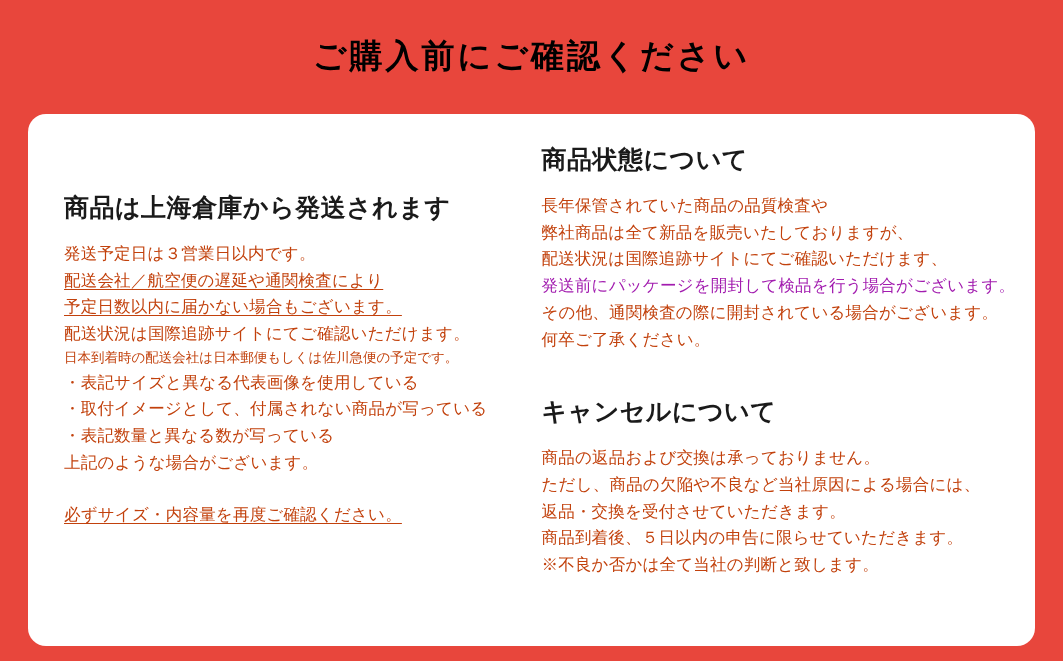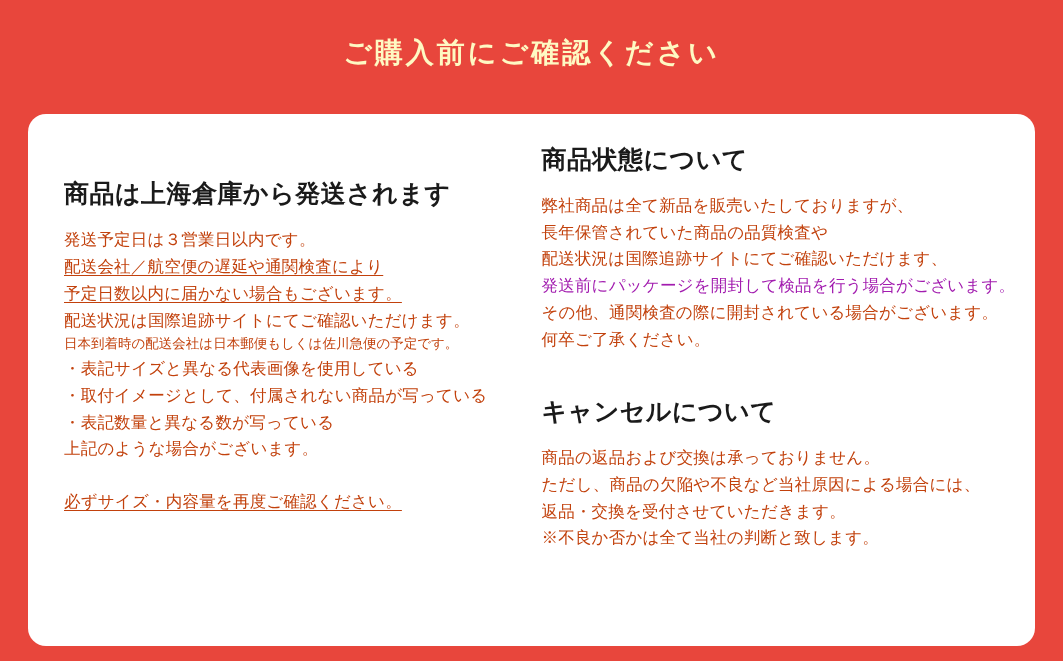--- a/index.html
+++ b/index.html
@@ -22,8 +22,8 @@
   }
   .page-title {
     text-align: center;
-    color: #fef9c3;
-    font-size: 28px;
+    color: #000000;
+    font-size: 33px;
     font-weight: bold;
     letter-spacing: 3px;
     padding-top: 36px;

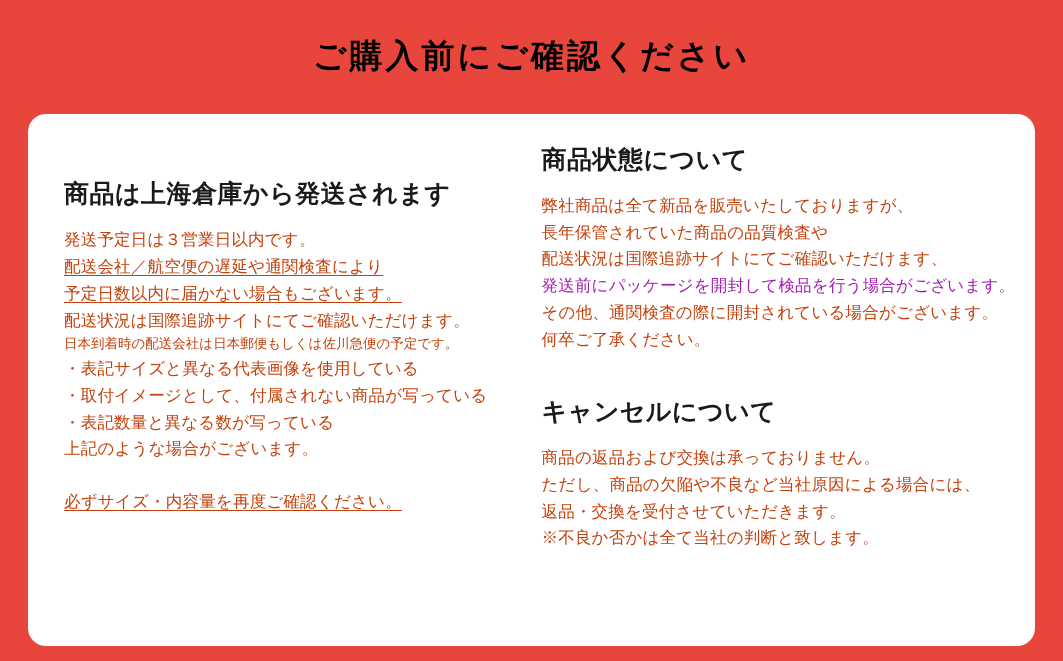--- a/index.html
+++ b/index.html
@@ -122,8 +122,8 @@
 
         <div class="sec-block-1">
           <h2 class="sec-title">商品状態について</h2>
+          <div class="line">長年保管されていた商品の品質検査や</div>
           <div class="line">弊社商品は全て新品を販売いたしておりますが、</div>
-          <div class="line">長年保管されていた商品の品質検査や</div>
           <div class="line">配送状況は国際追跡サイトにてご確認いただけます、</div>
           <div class="line red">発送前にパッケージを開封して検品を行う場合がございます。</div>
           <div class="line">その他、通関検査の際に開封されている場合がございます。</div>

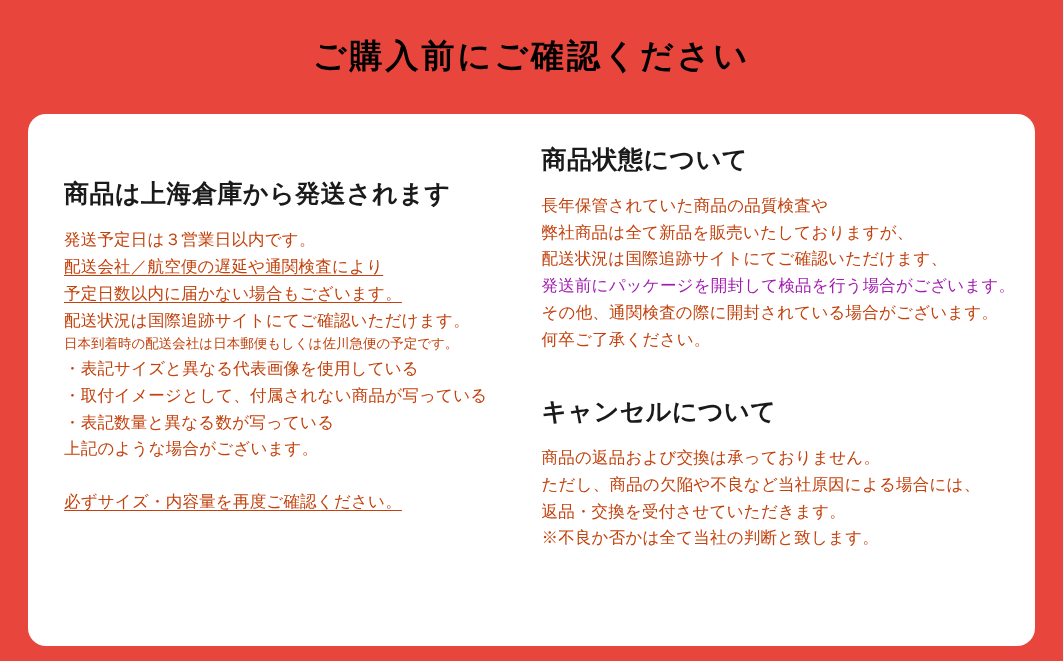--- a/index.html
+++ b/index.html
@@ -135,6 +135,7 @@
           <div class="line">商品の返品および交換は承っておりません。</div>
           <div class="line">ただし、商品の欠陥や不良など当社原因による場合には、</div>
           <div class="line">返品・交換を受付させていただきます。</div>
+          <div class="line">商品到着後、５日以内の申告に限らせていただきます。</div>
           <div class="line">※不良か否かは全て当社の判断と致します。</div>
         </div>
 

